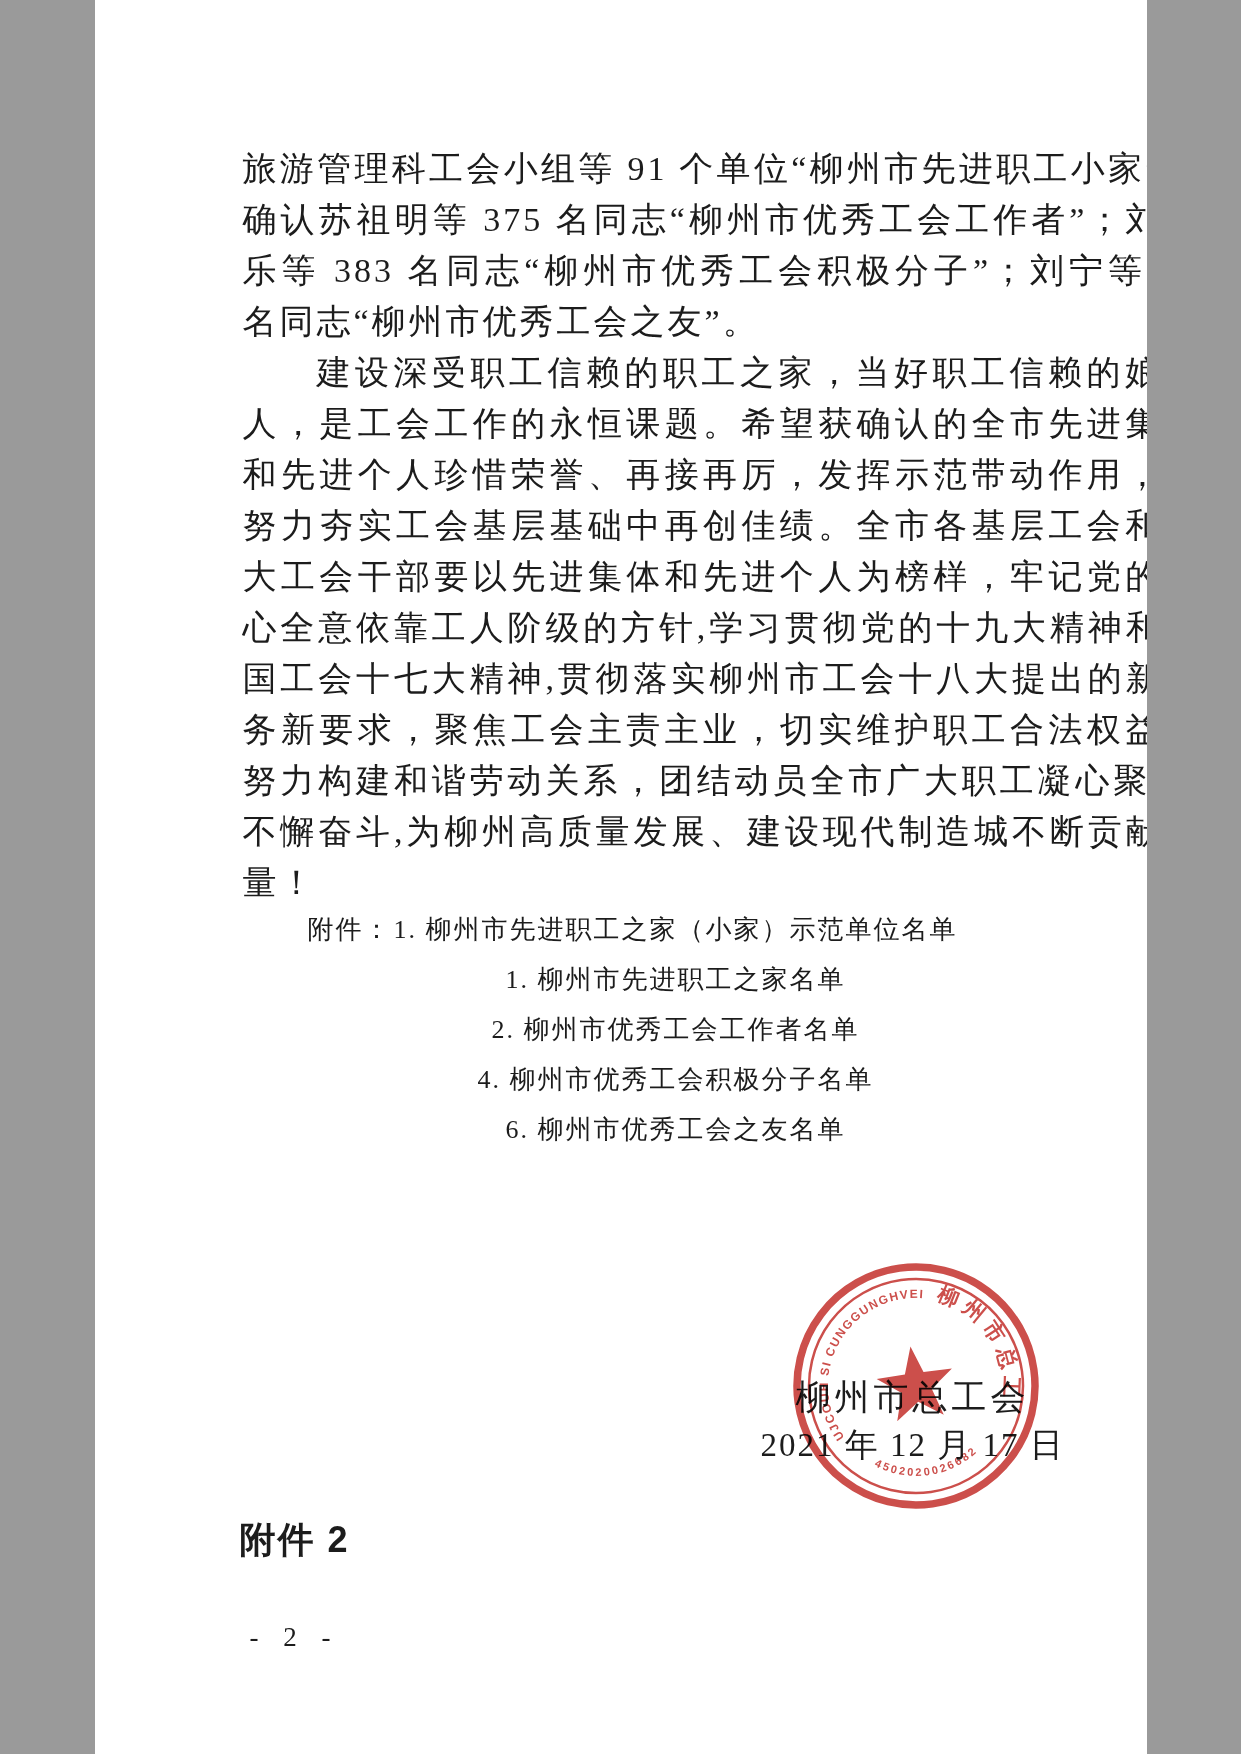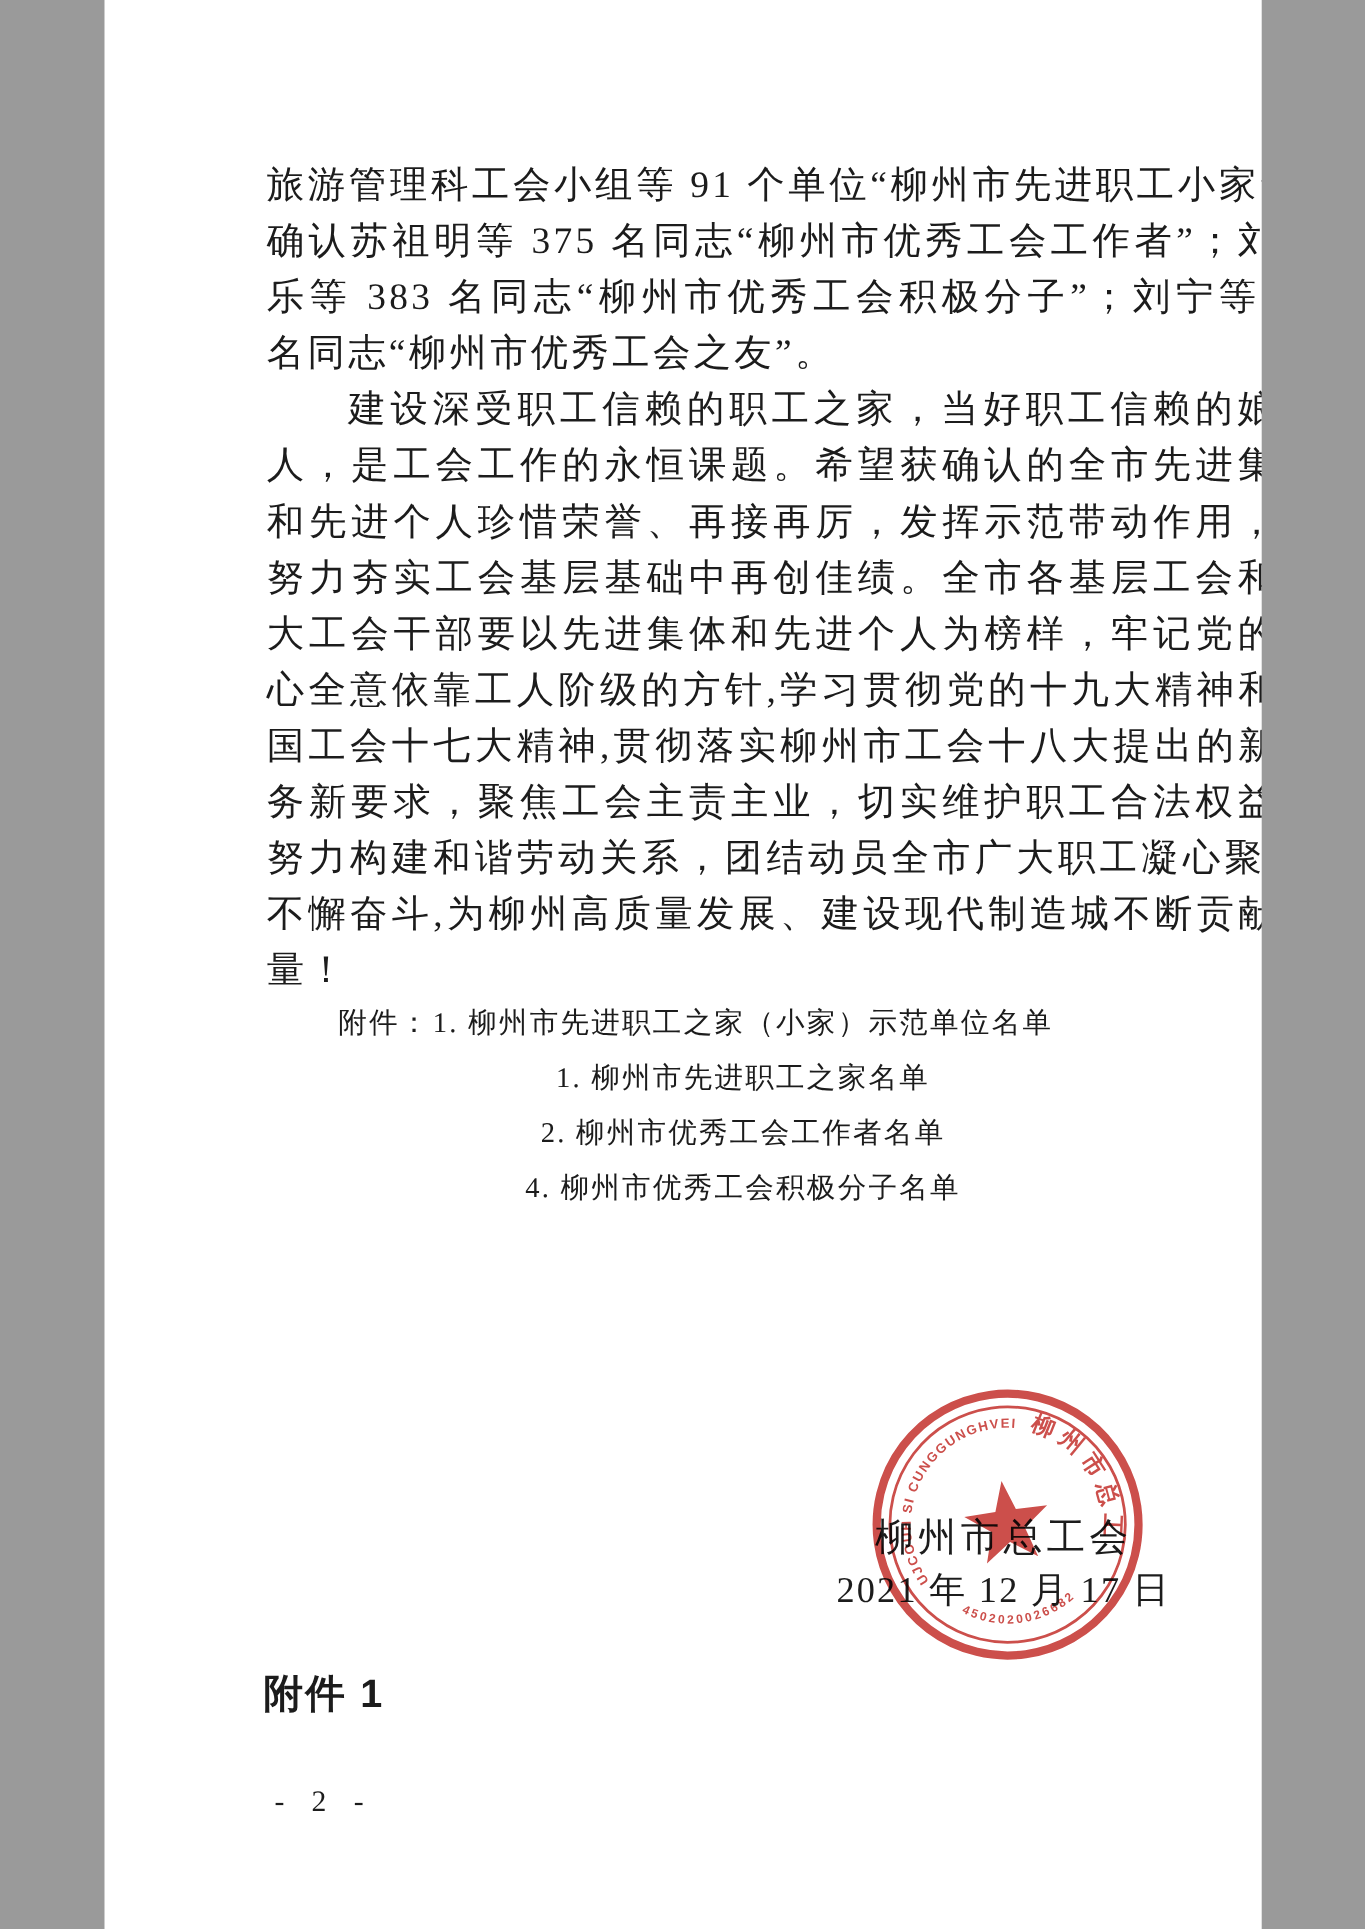--- a/index.html
+++ b/index.html
@@ -139,6 +139,7 @@
       <div class="att-item">1. 柳州市先进职工之家名单</div>
       <div class="att-item">2. 柳州市优秀工会工作者名单</div>
       <div class="att-item">4. 柳州市优秀工会积极分子名单</div>
+      <div class="att-item">6. 柳州市优秀工会之友名单</div>
     </div>
   </div>
 

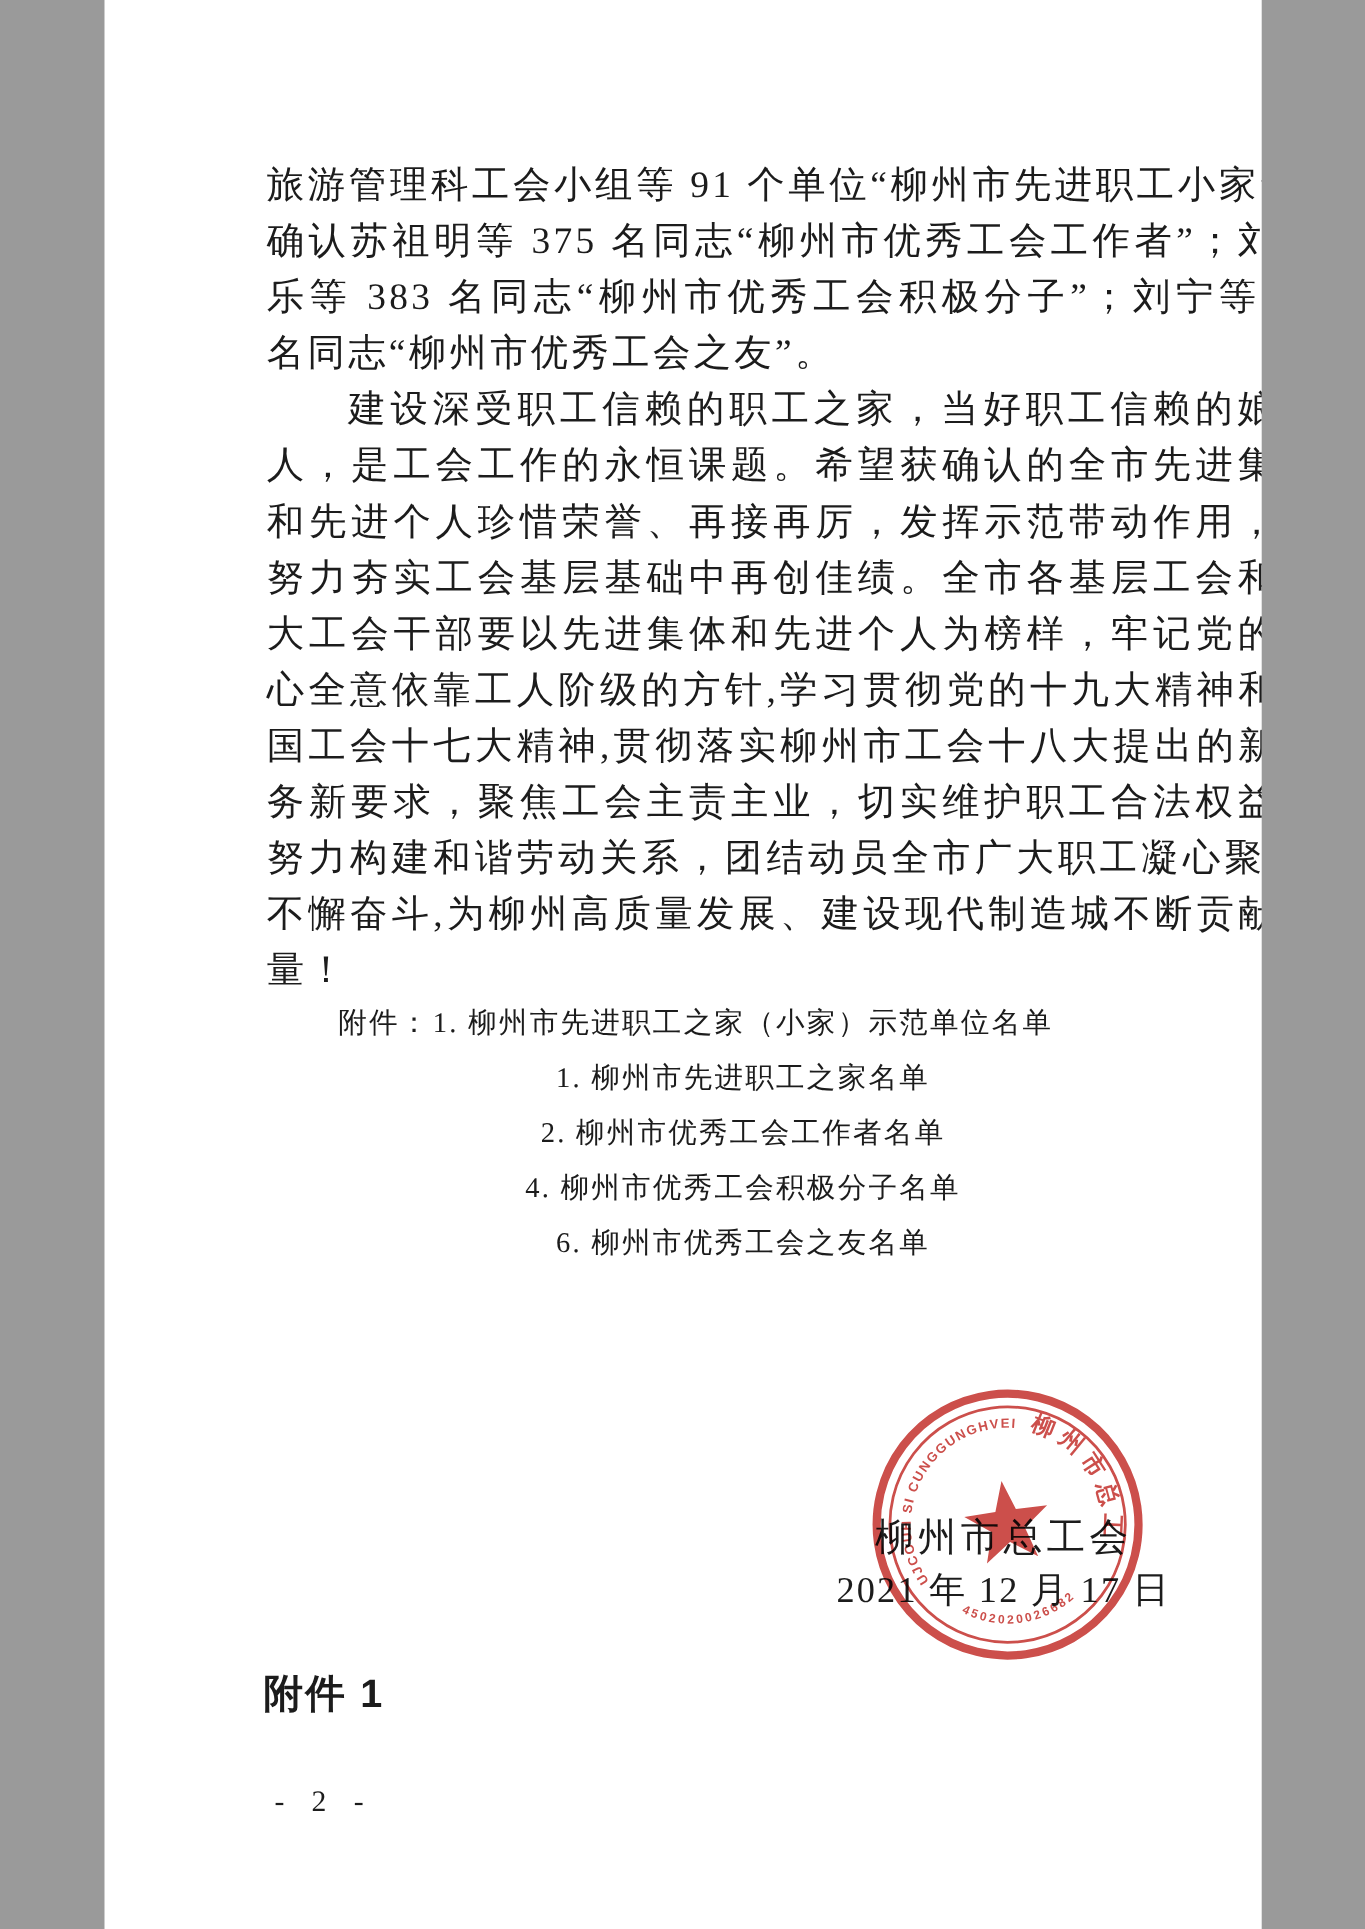--- a/index.html
+++ b/index.html
@@ -165,7 +165,7 @@
     </text>
   </svg>
 
-  <div class="att-heading">附件 1</div>
+  <div class="att-heading">附件 2</div>
 
   <div class="page-number">- 2 -</div>
 

